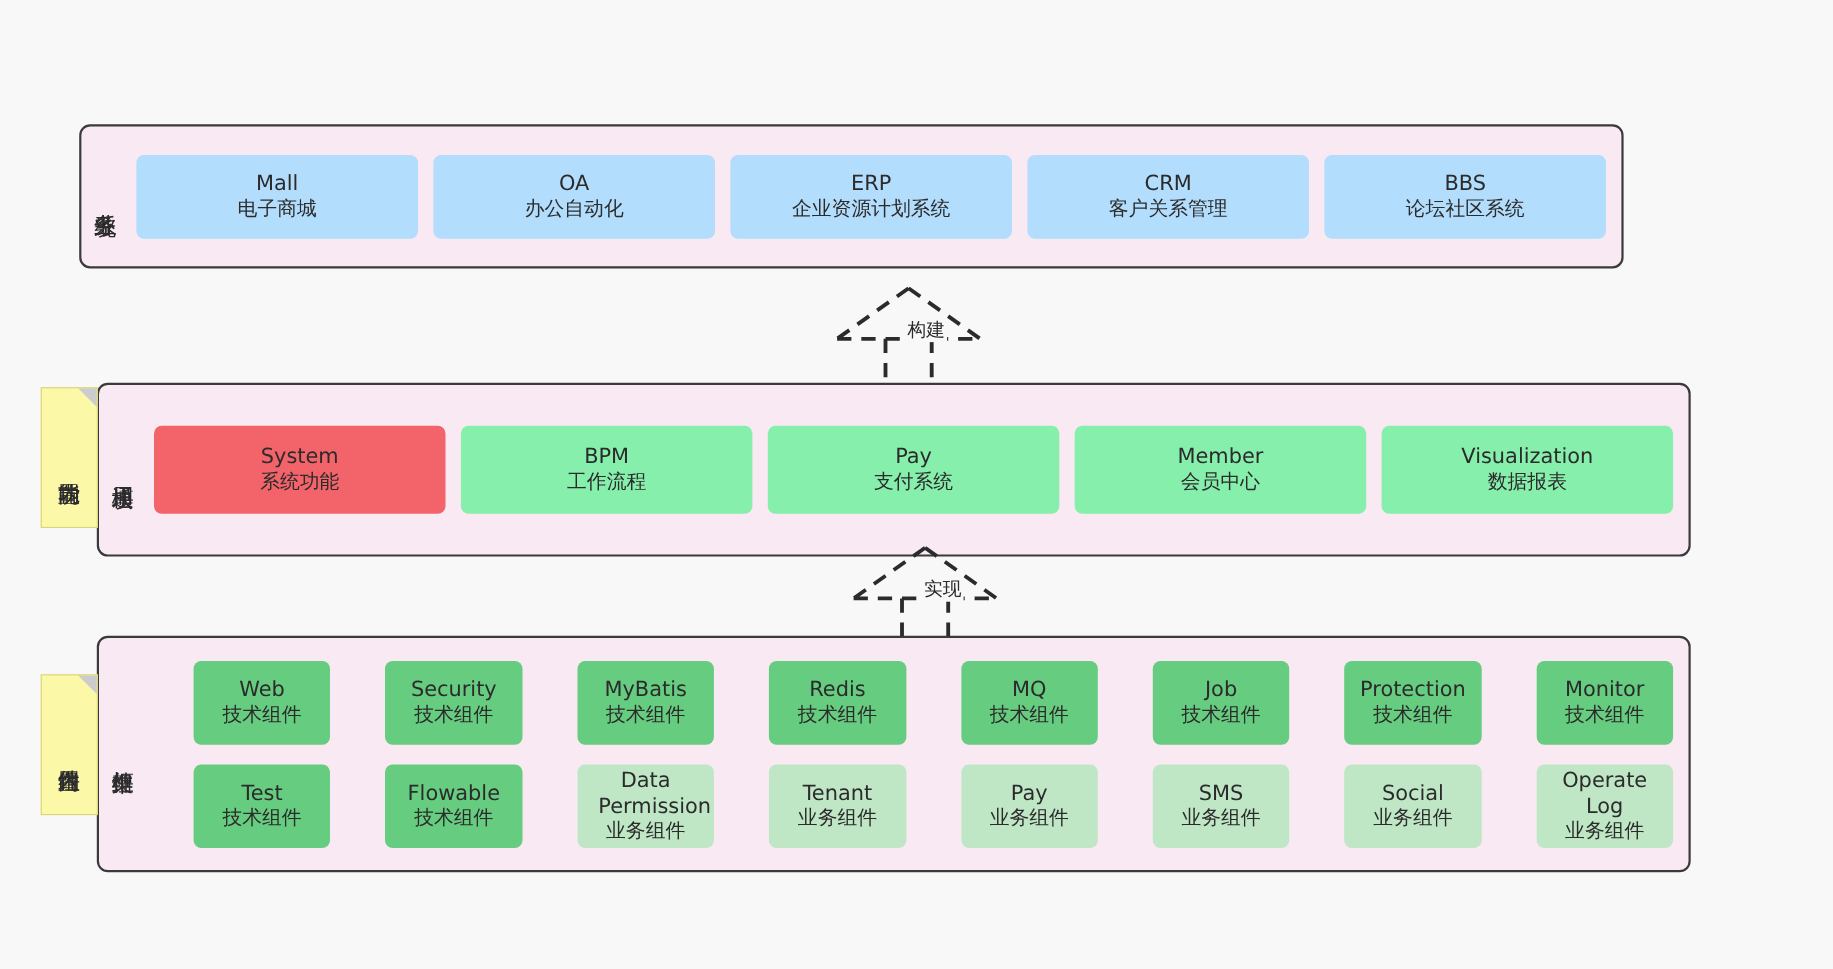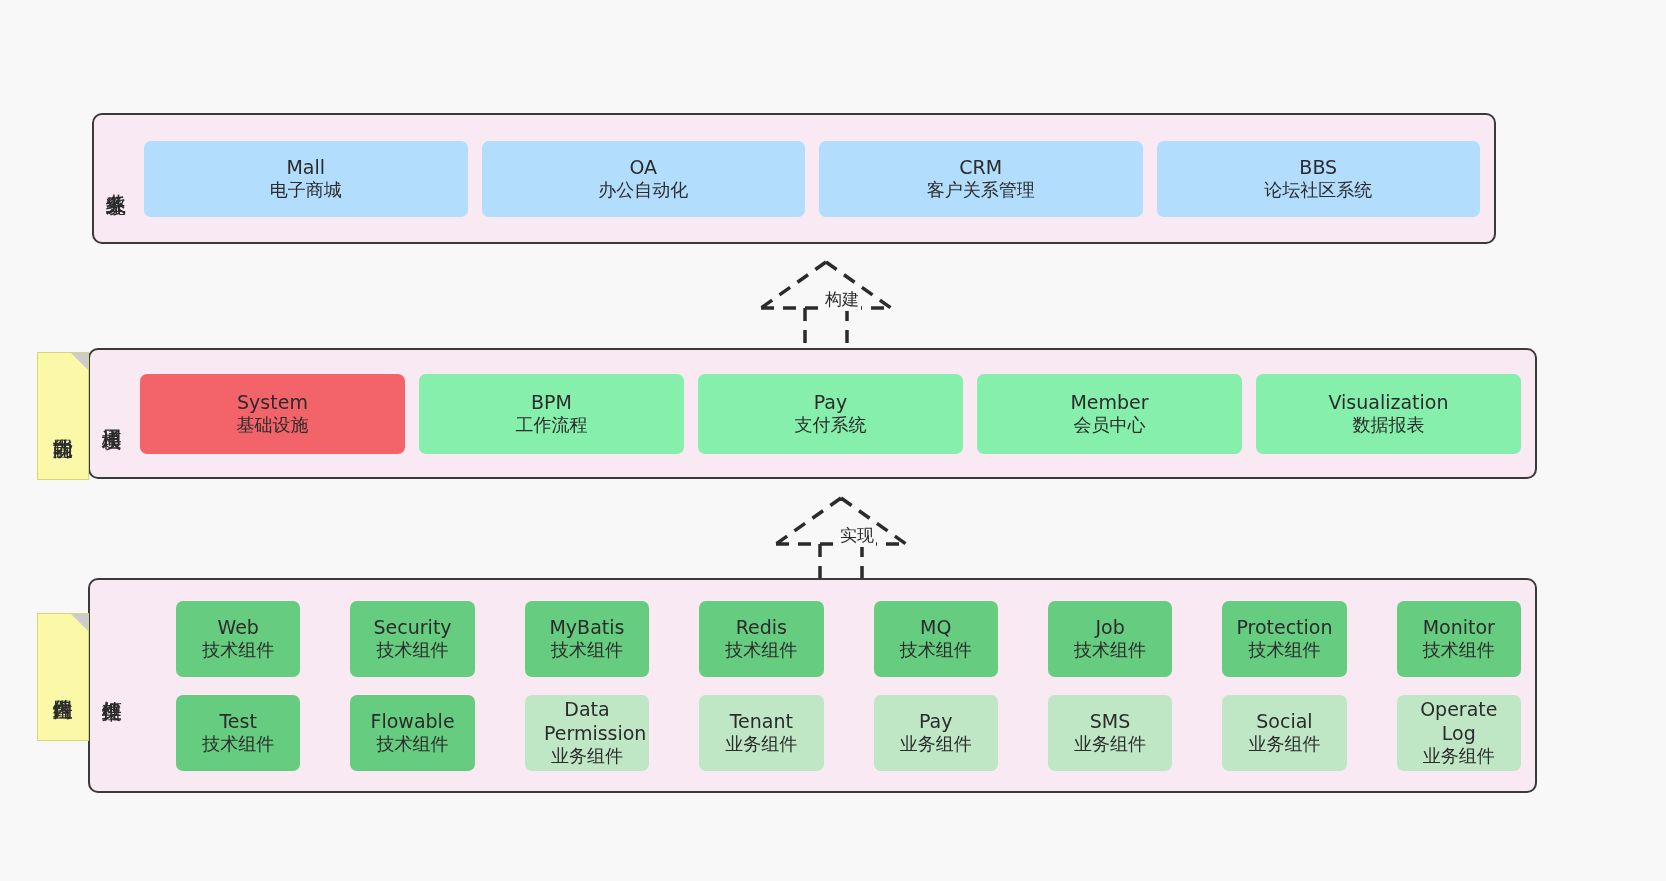--- a/index.html
+++ b/index.html
@@ -146,7 +146,7 @@
 
 <div id="canvas">
 
-  <div class="layer" id="layer-business" style="left:92px; top:113px; width:1404px; height:131px;">
+  <div class="layer" id="layer-business" style="left:72px; top:113px; width:1404px; height:131px;">
     <div class="layer-title">业务系统</div>
     <div class="cards">
       <div class="card-row">

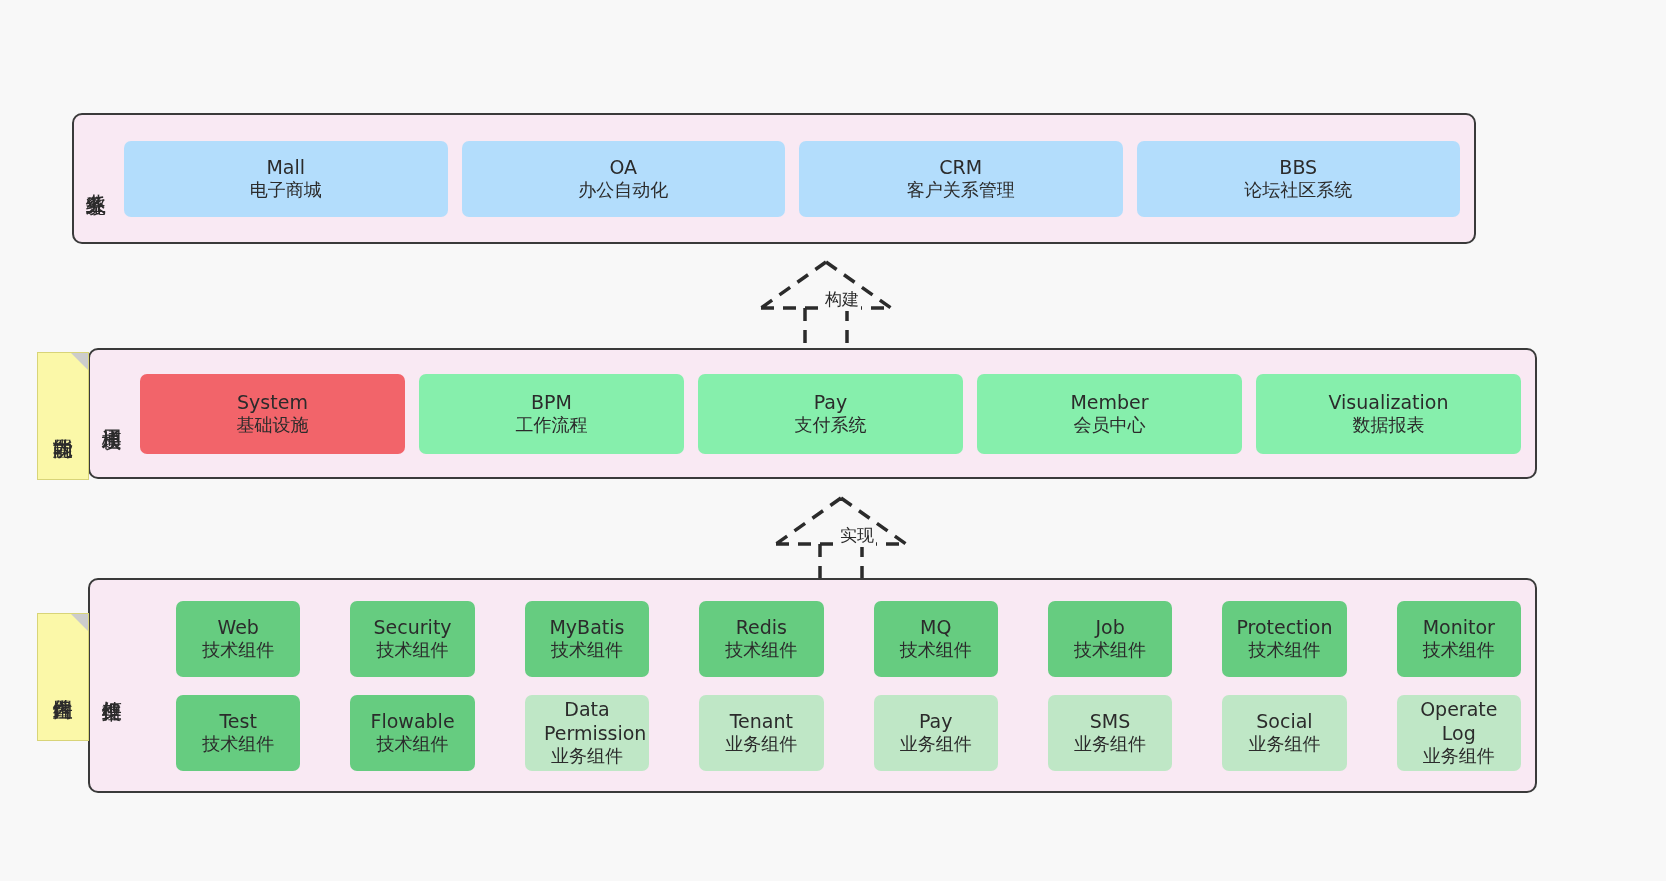--- a/index.html
+++ b/index.html
@@ -159,6 +159,10 @@
           <div class="t2">办公自动化</div>
         </div>
         <div class="card c-blue h-biz">
+          <div class="t1">ERP</div>
+          <div class="t2">企业资源计划系统</div>
+        </div>
+        <div class="card c-blue h-biz">
           <div class="t1">CRM</div>
           <div class="t2">客户关系管理</div>
         </div>

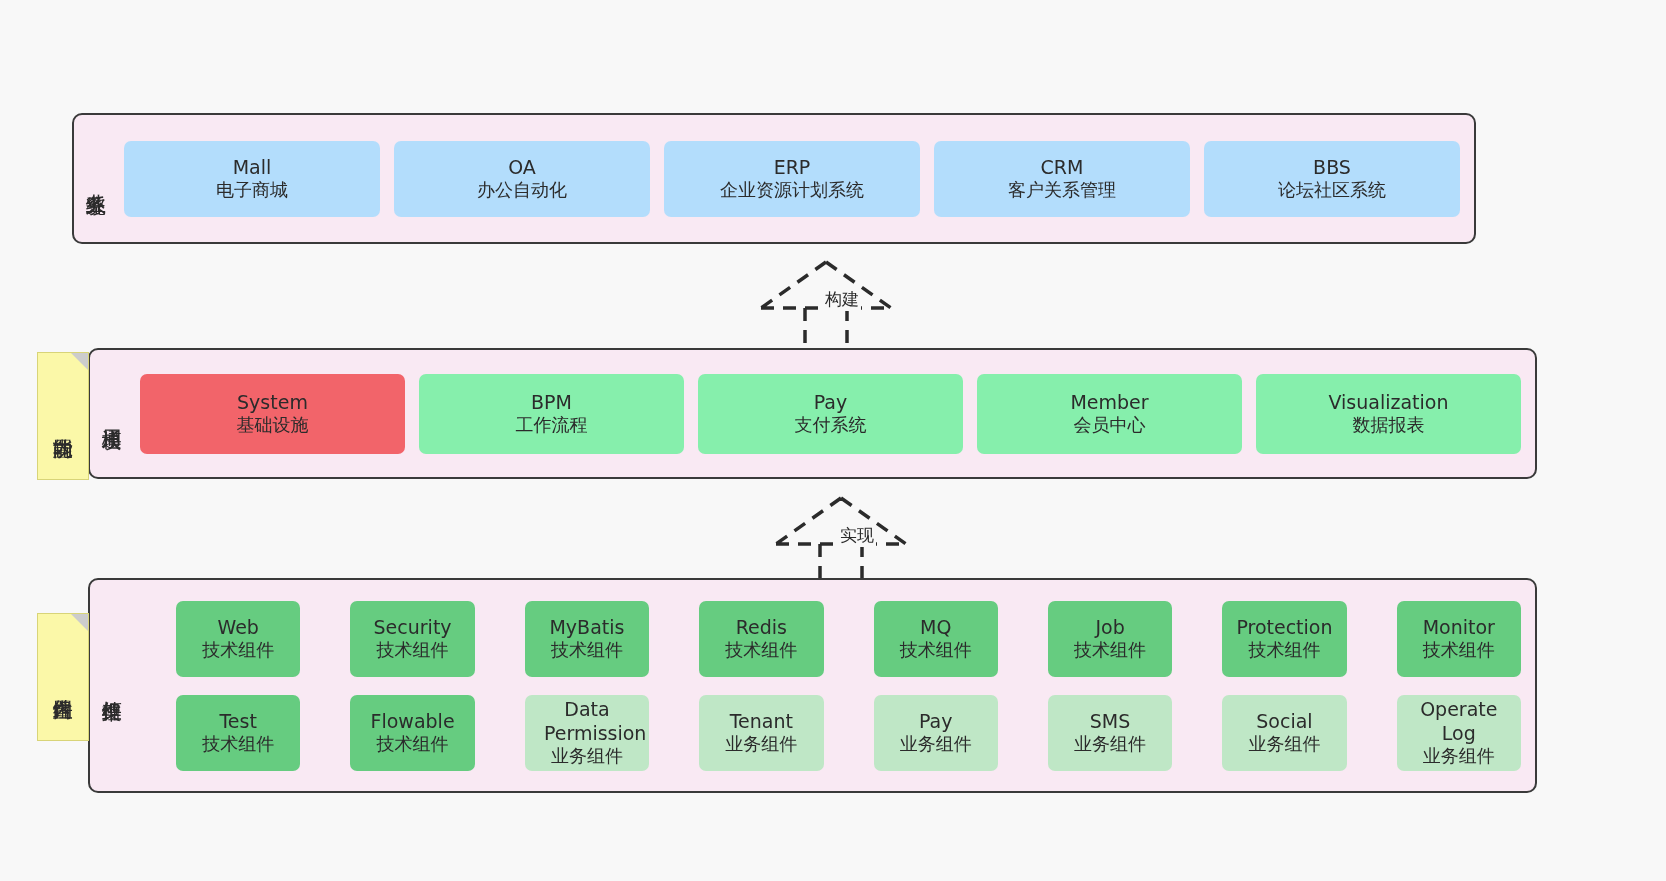--- a/index.html
+++ b/index.html
@@ -187,7 +187,7 @@
     <span class="notetext">内置功能</span>
   </div>
 
-  <div class="layer" id="layer-modules" style="left:88px; top:348px; width:1449px; height:131px;">
+  <div class="layer" id="layer-modules" style="left:88px; top:348px; width:1449px; height:158px;">
     <div class="layer-title">通用模块</div>
     <div class="cards">
       <div class="card-row">

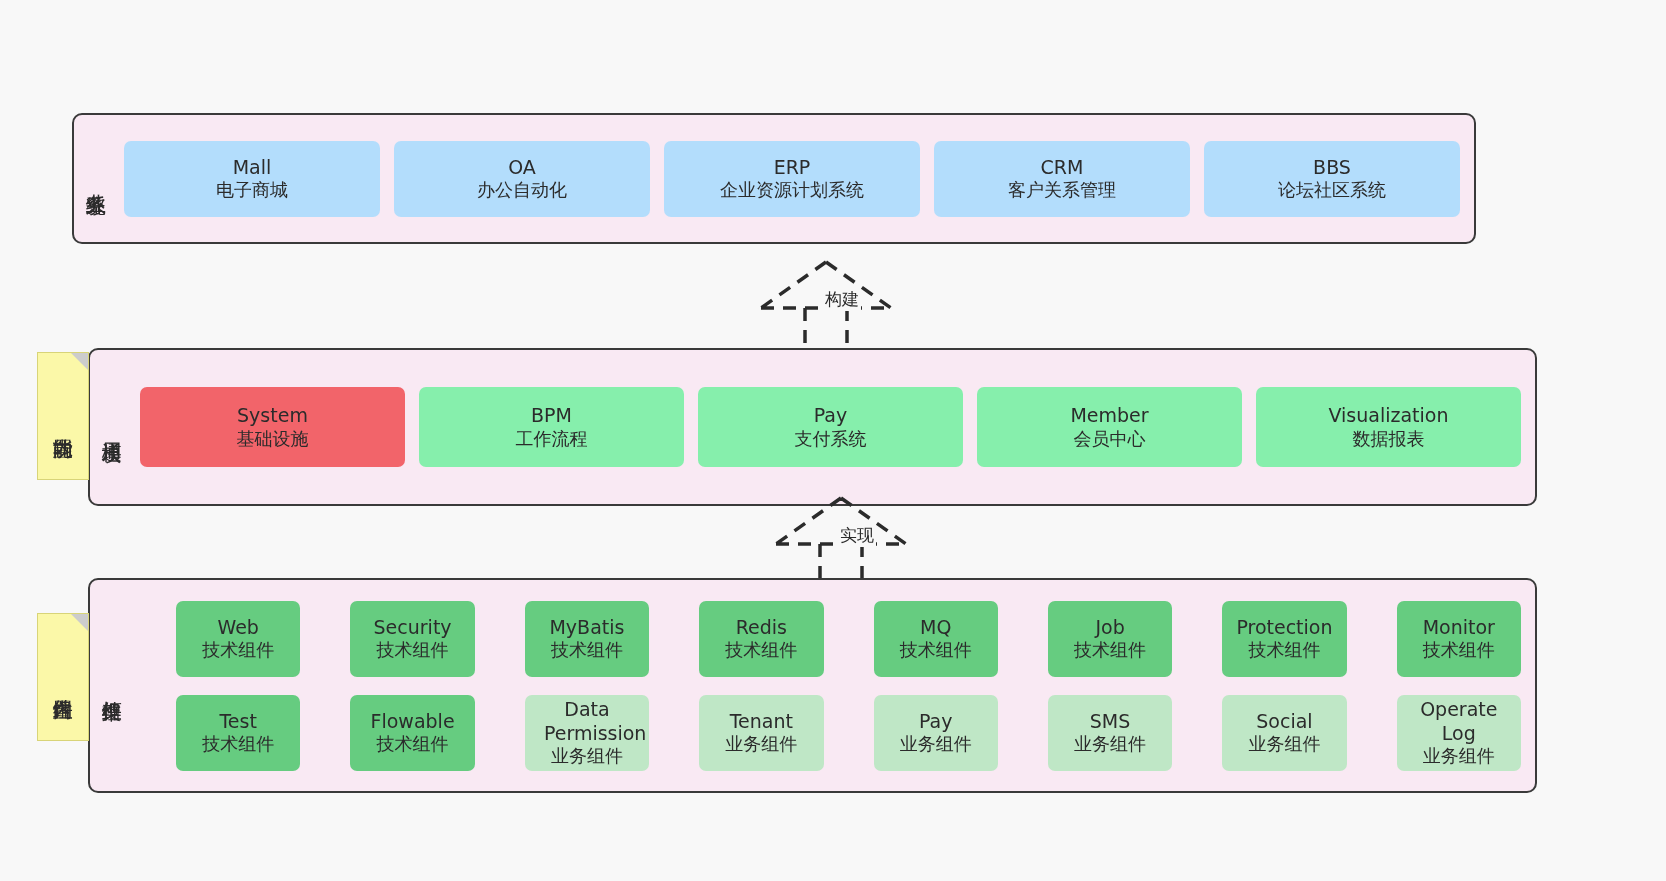--- a/index.html
+++ b/index.html
@@ -193,7 +193,7 @@
       <div class="card-row">
         <div class="card c-red h-mod">
           <div class="t1">System</div>
-          <div class="t2">基础设施</div>
+          <div class="t2">系统功能</div>
         </div>
         <div class="card c-pink h-mod">
           <div class="t1">BPM</div>

